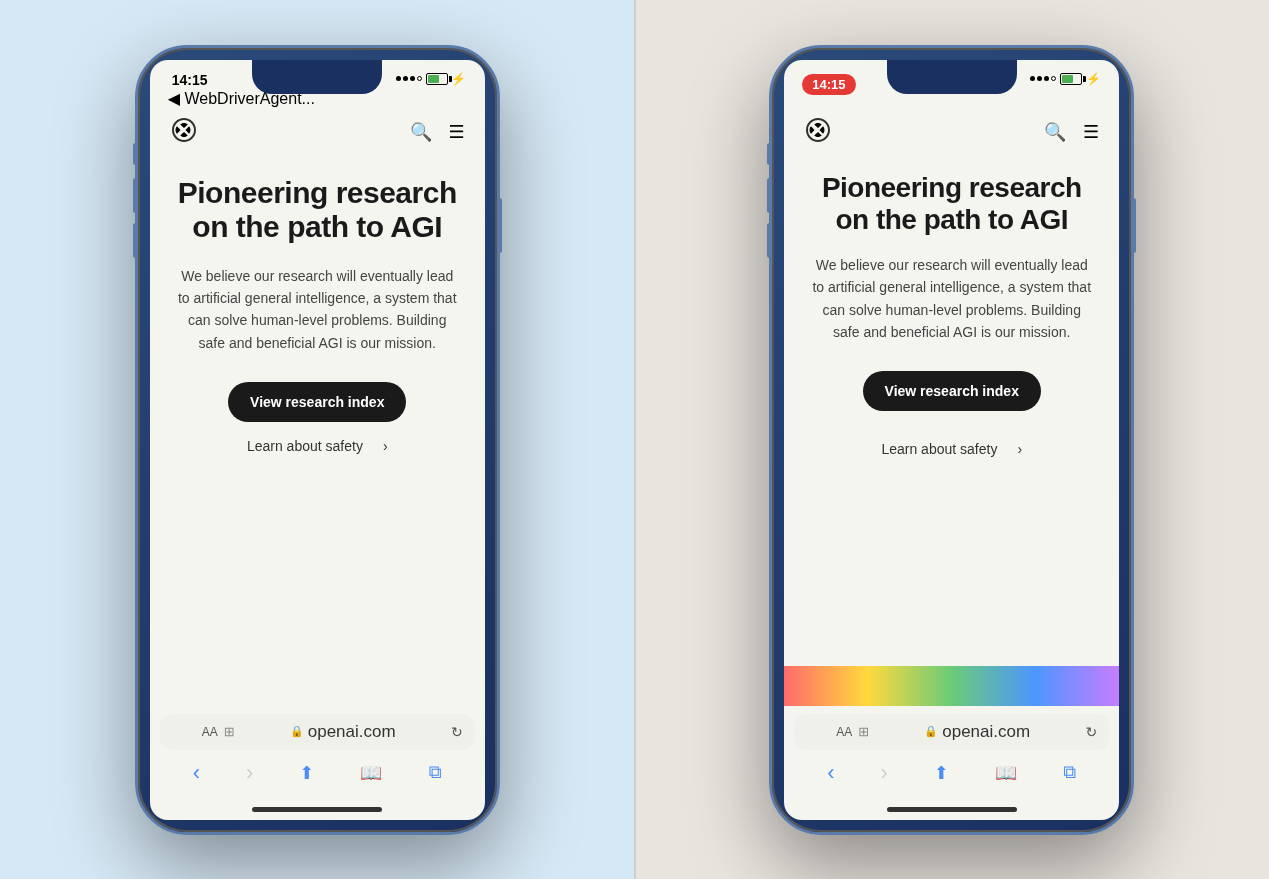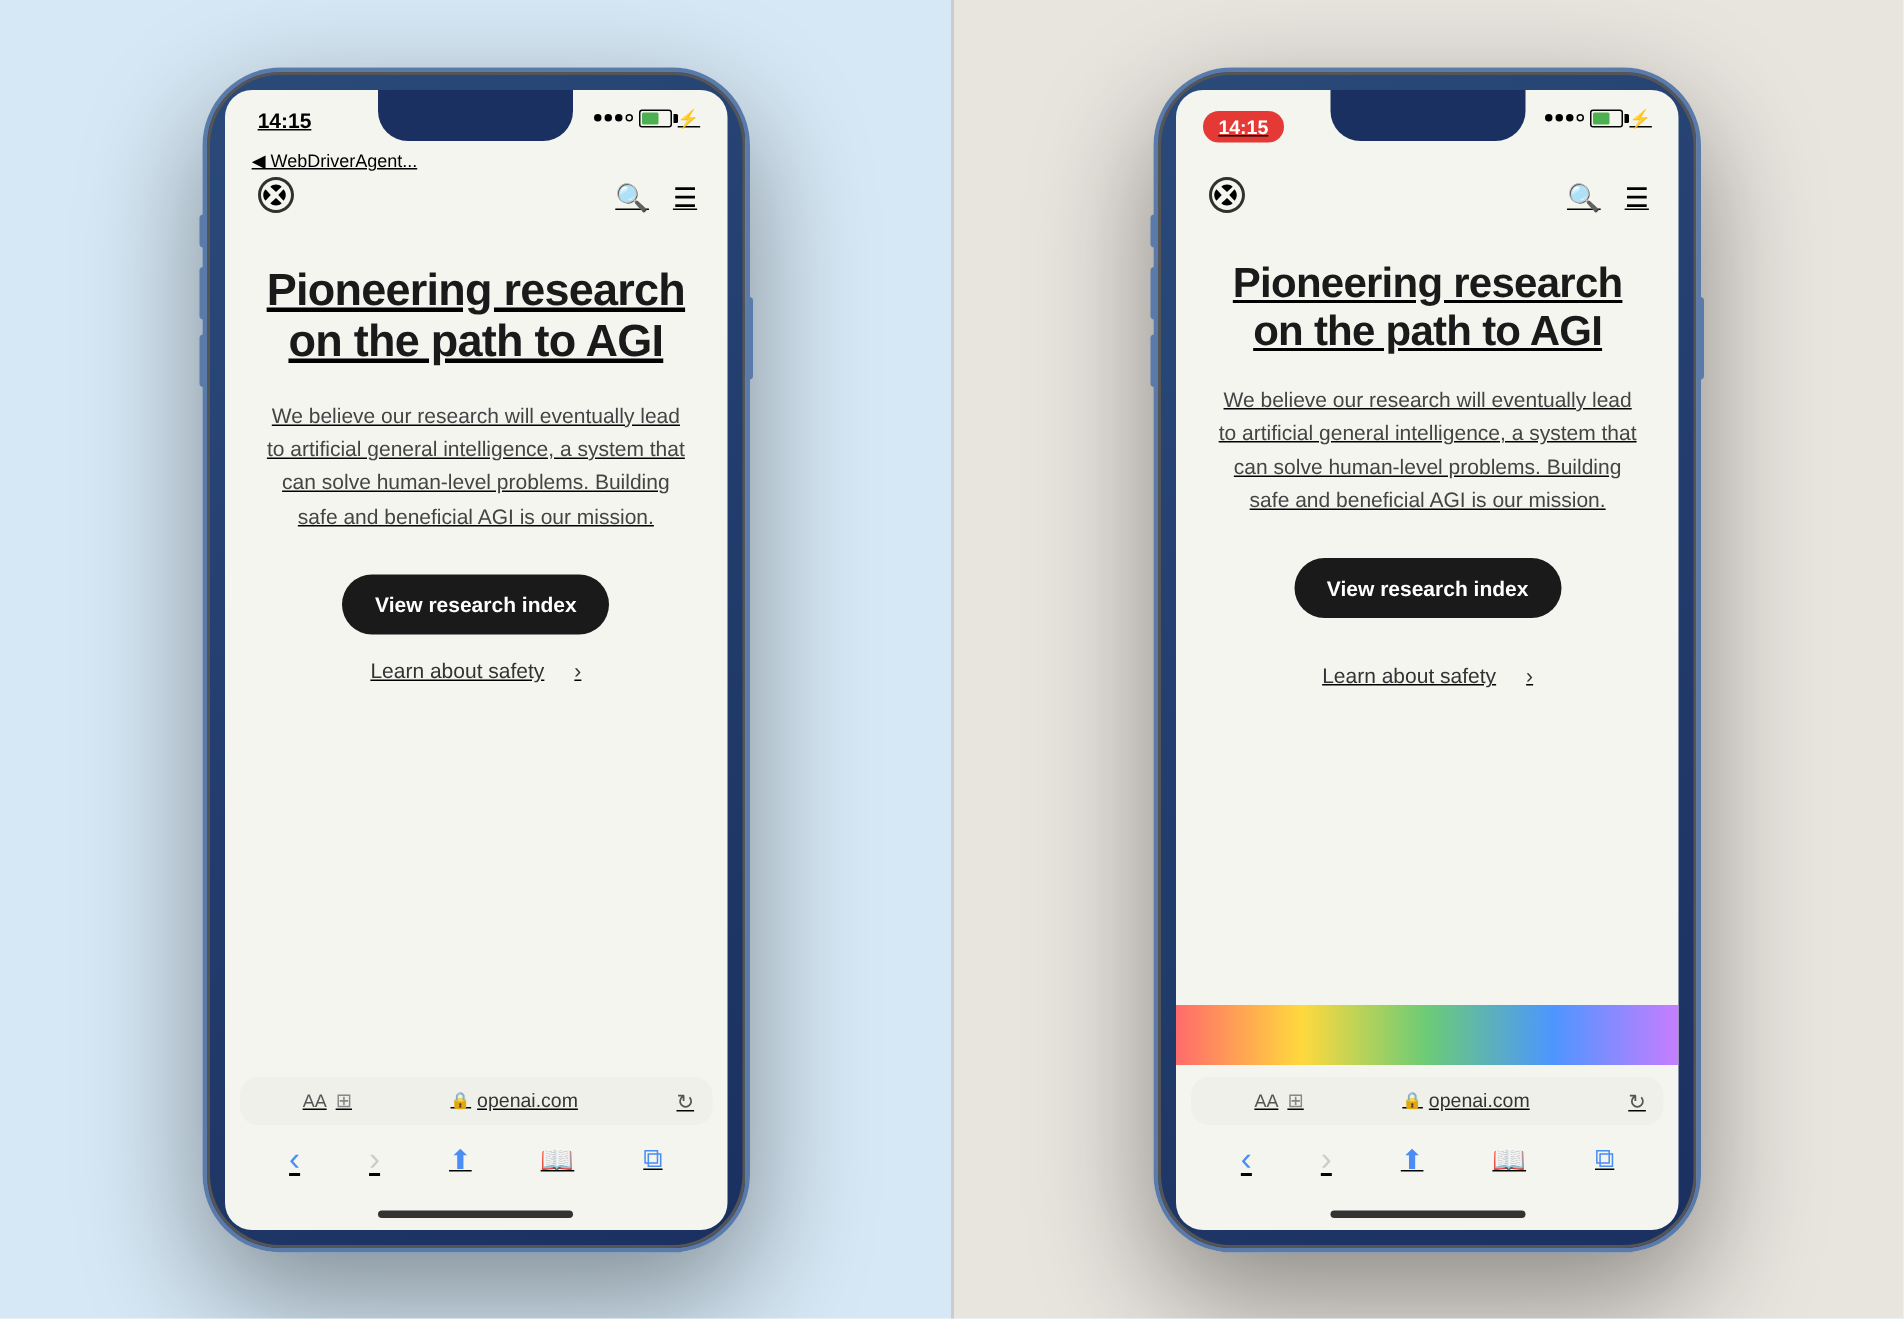--- a/index.html
+++ b/index.html
@@ -67,7 +67,6 @@
       background: #f5f5f0;
       border-radius: 18px;
       overflow: hidden;
-      text-decoration: underline;
     }
 
     

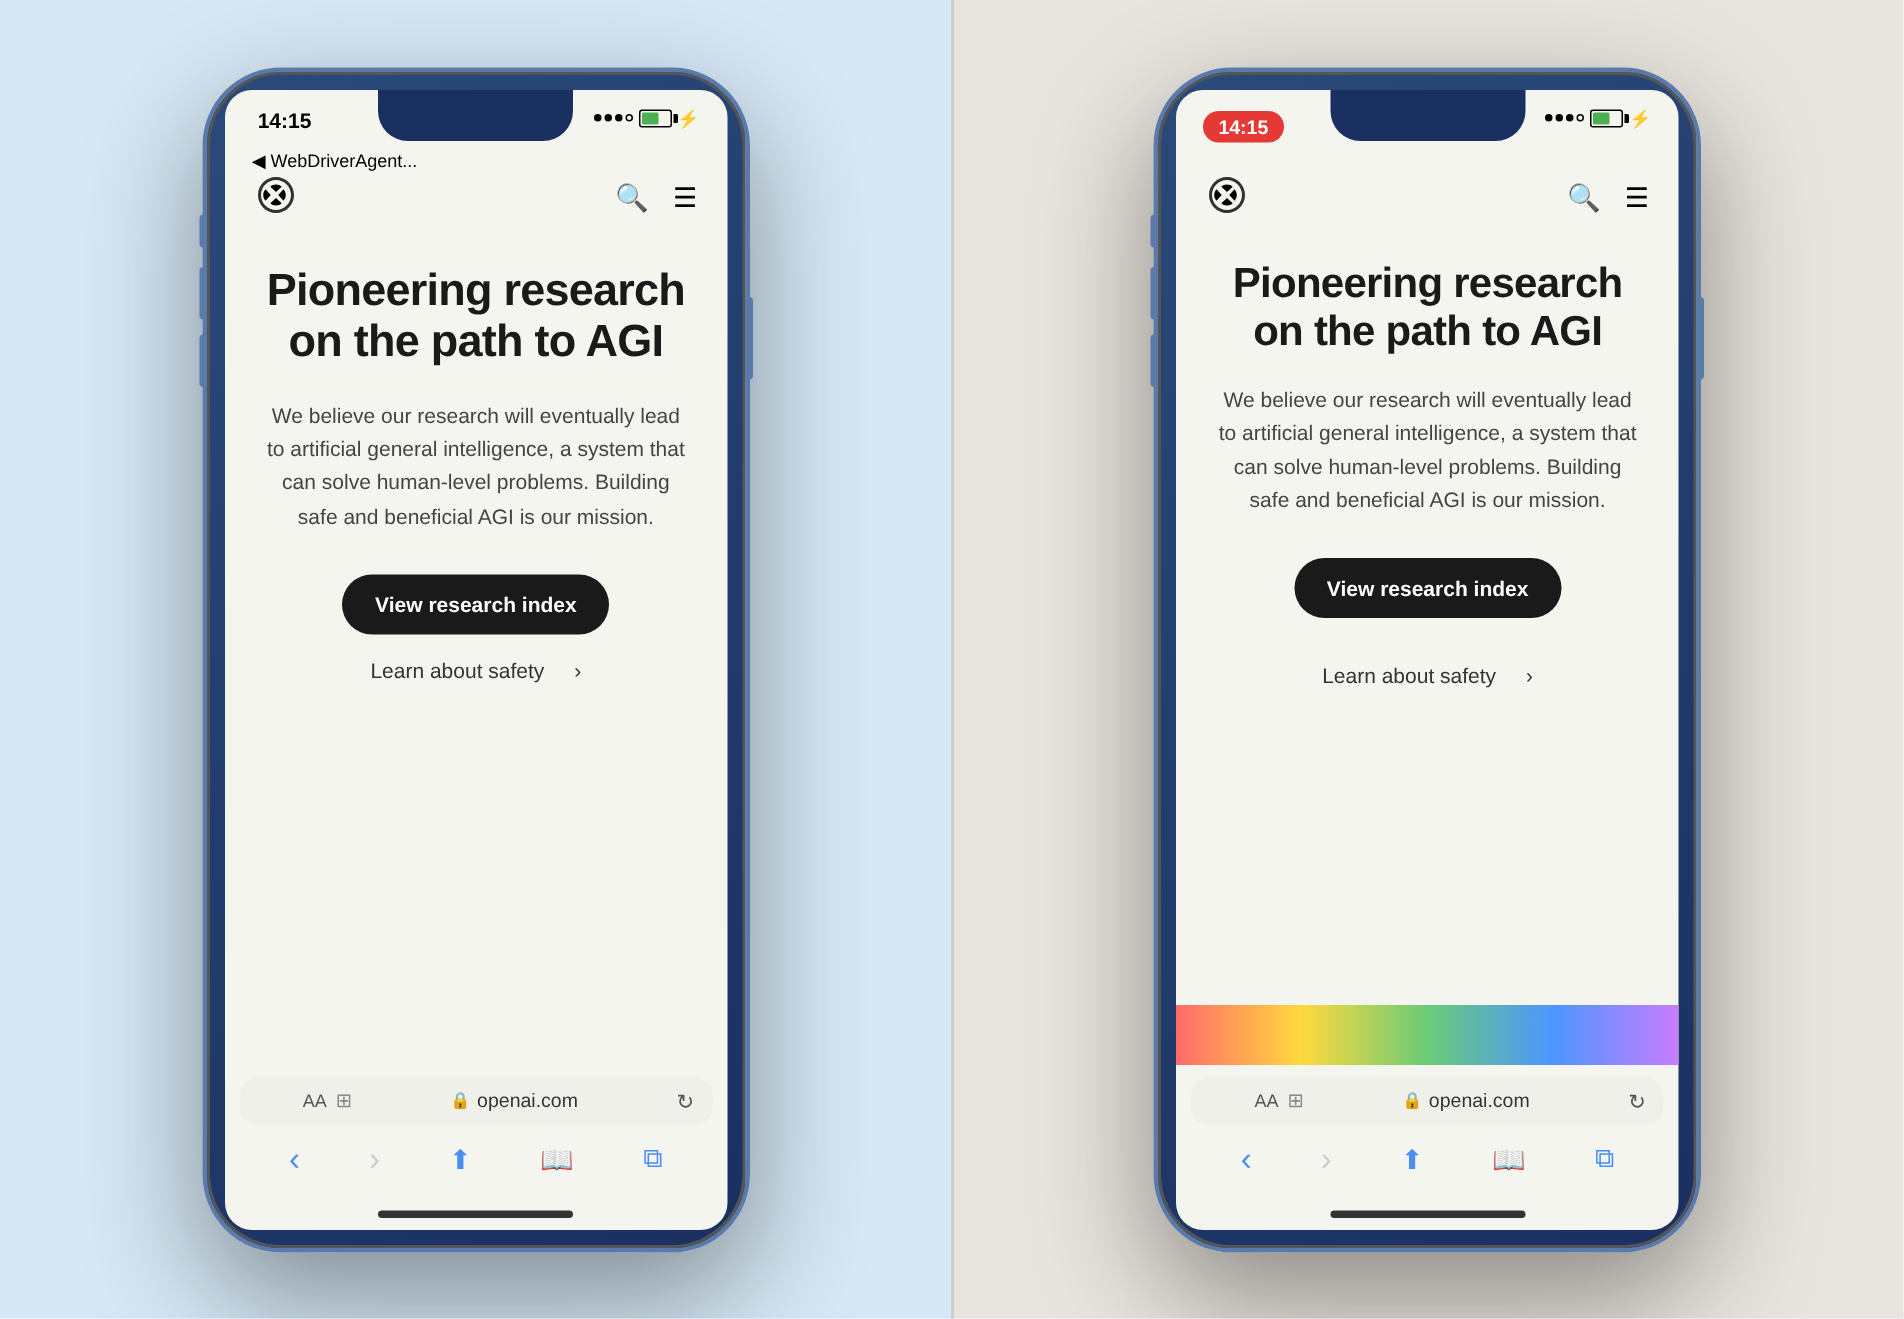--- a/index.html
+++ b/index.html
@@ -339,7 +339,7 @@
         <div style="display:flex; align-items:flex-start; justify-content:space-between; padding: 12px 18px 0; height:48px; position:relative;">
           <div style="display:flex; flex-direction:column;">
             <span style="font-size:14px; font-weight:700; color:#000; padding-left:4px;">14:15</span>
-            <span style="font-size:12px; color:#000; margin-top:12px;">◀ WebDriverAgent...</span>
+            <span style="font-size:16px; color:#000; margin-top:1px;">◀ WebDriverAgent...</span>
           </div>
           <div class="status-icons">
             <div class="signal-dots">

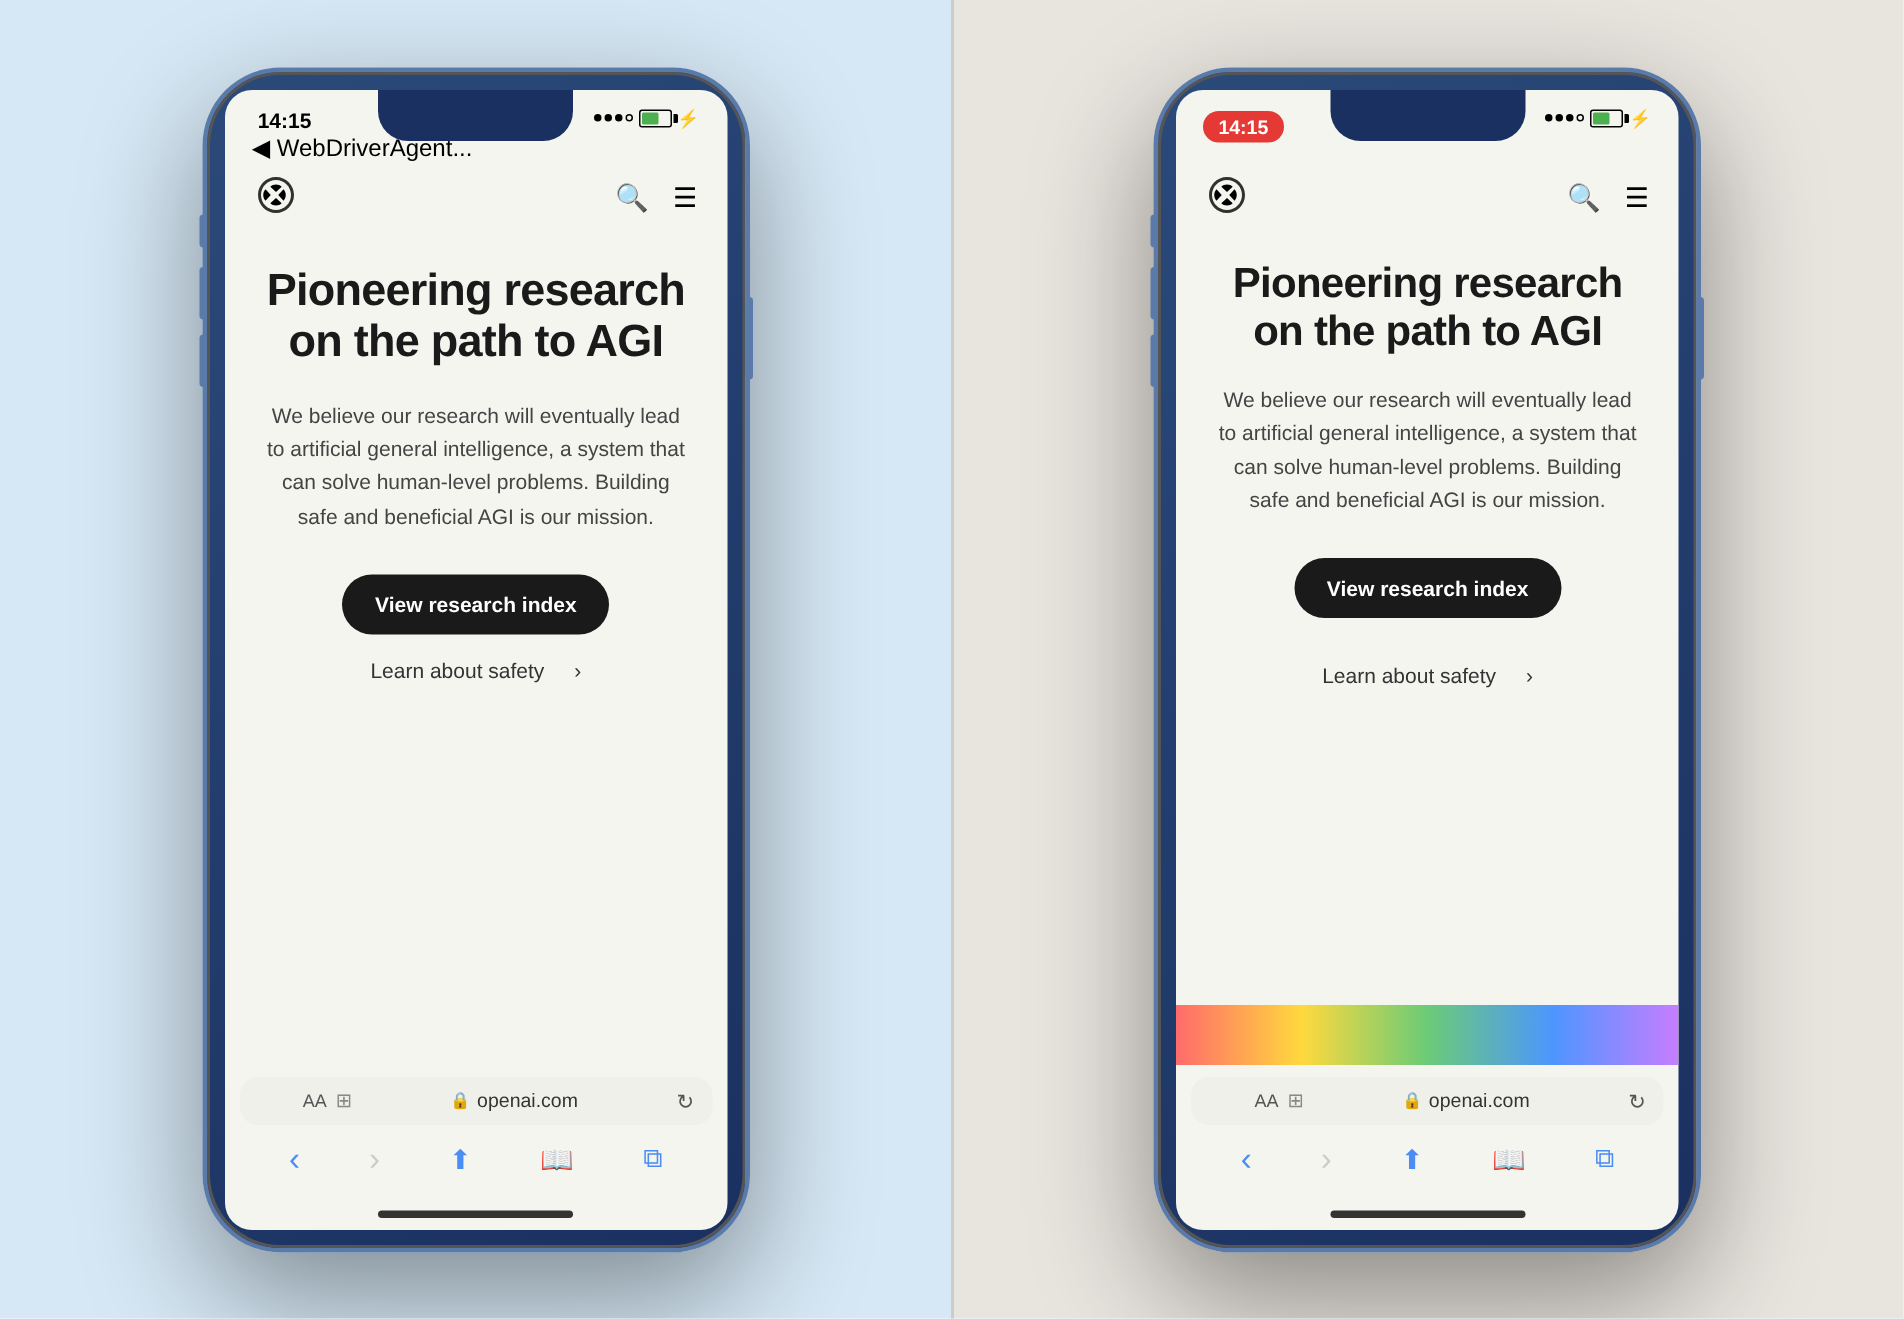--- a/index.html
+++ b/index.html
@@ -247,7 +247,7 @@
 
     .url-text {
       color: #333;
-      font-size: 13px;
+      font-size: 17px;
     }
 
     .reload-icon {

